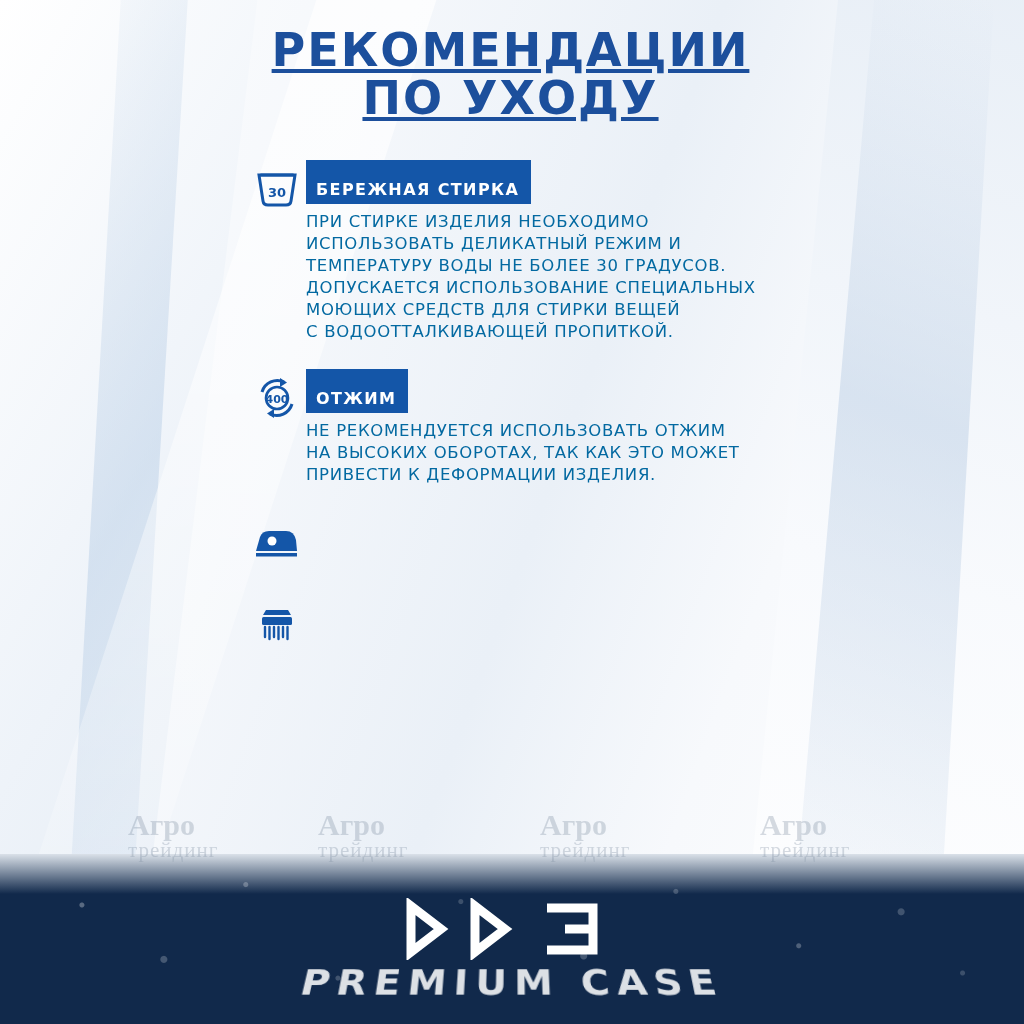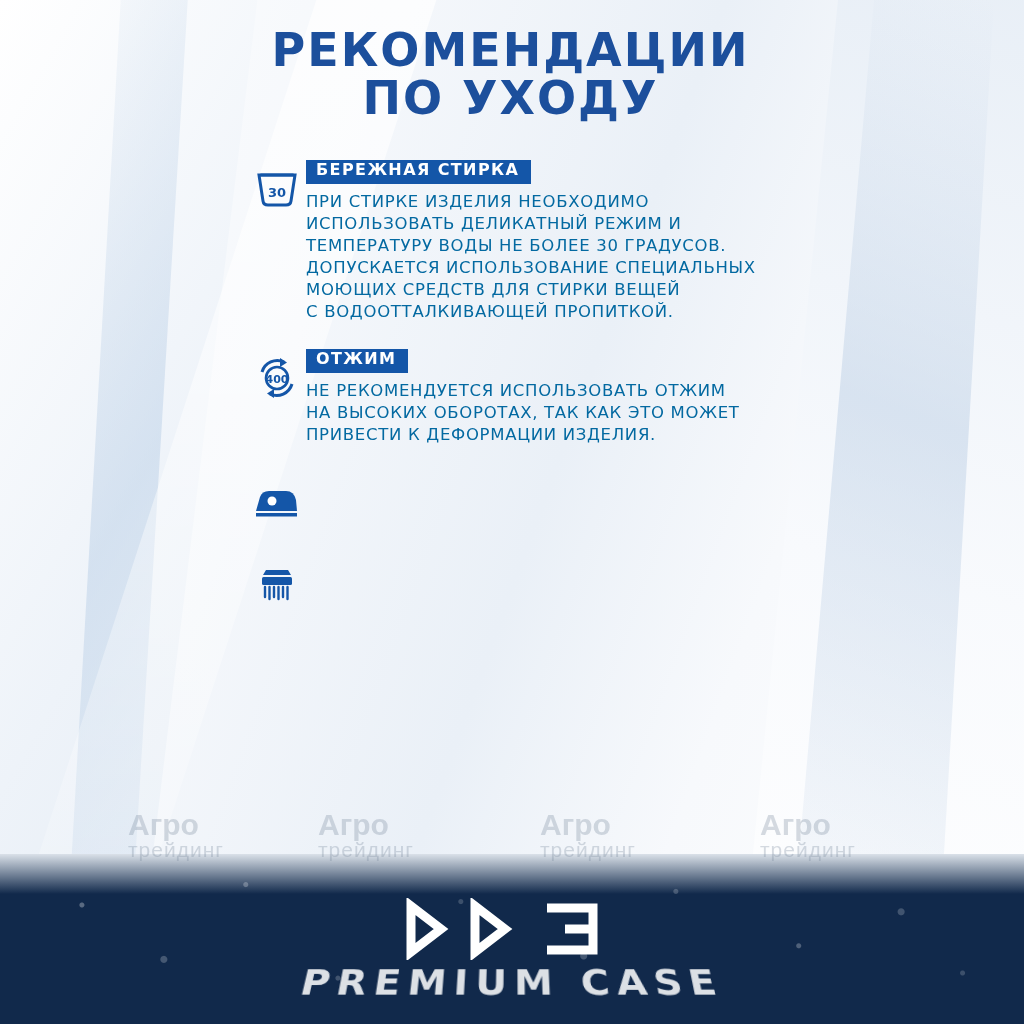--- a/index.html
+++ b/index.html
@@ -108,6 +108,7 @@
     line-height: 48px;
     letter-spacing: 2px;
     text-transform: uppercase;
+    text-decoration: underline;
   }
   .title .l2 { display: block; }
 

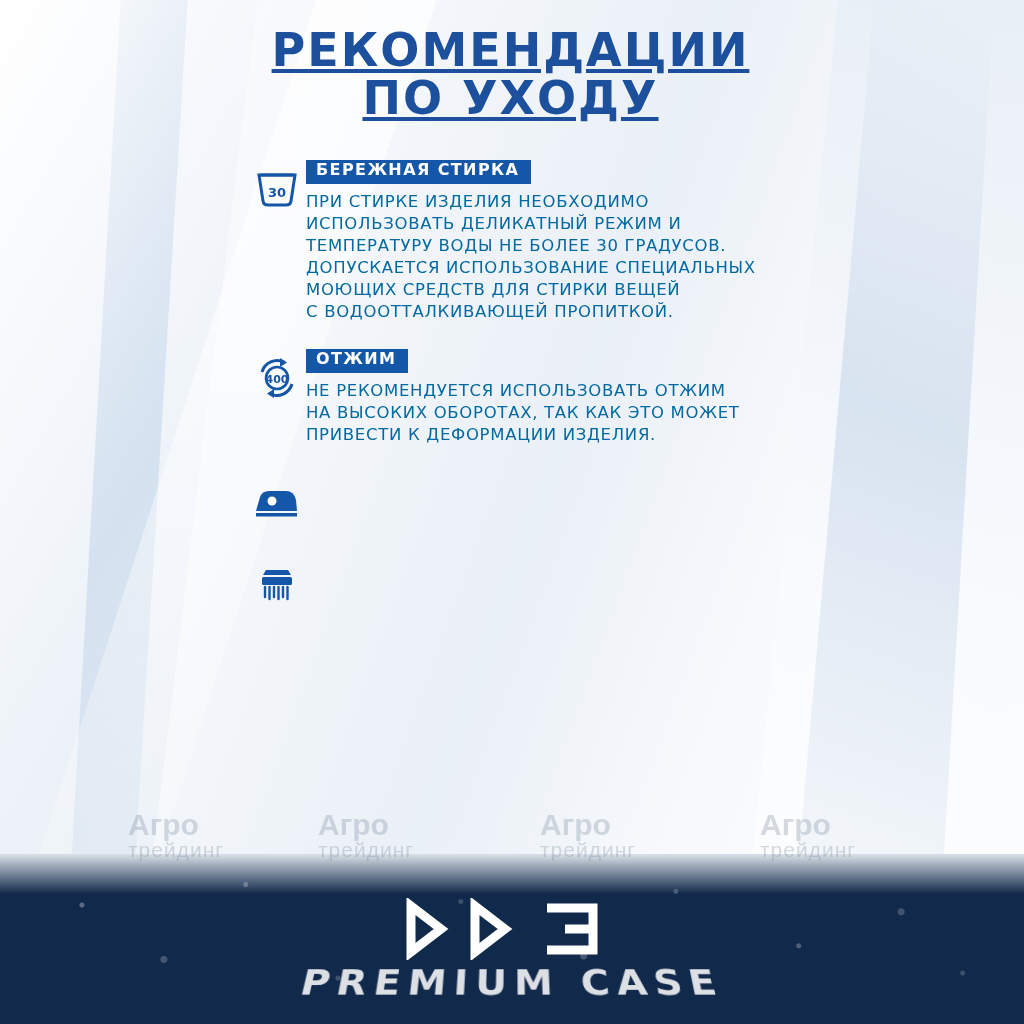--- a/index.html
+++ b/index.html
@@ -145,7 +145,7 @@
     font-weight: bold;
     letter-spacing: 1.4px;
     text-transform: uppercase;
-    padding: 0 12px 5px 10px;
+    padding: 20px 12px 5px 10px;
     margin-bottom: 7px;
   }
   .desc {

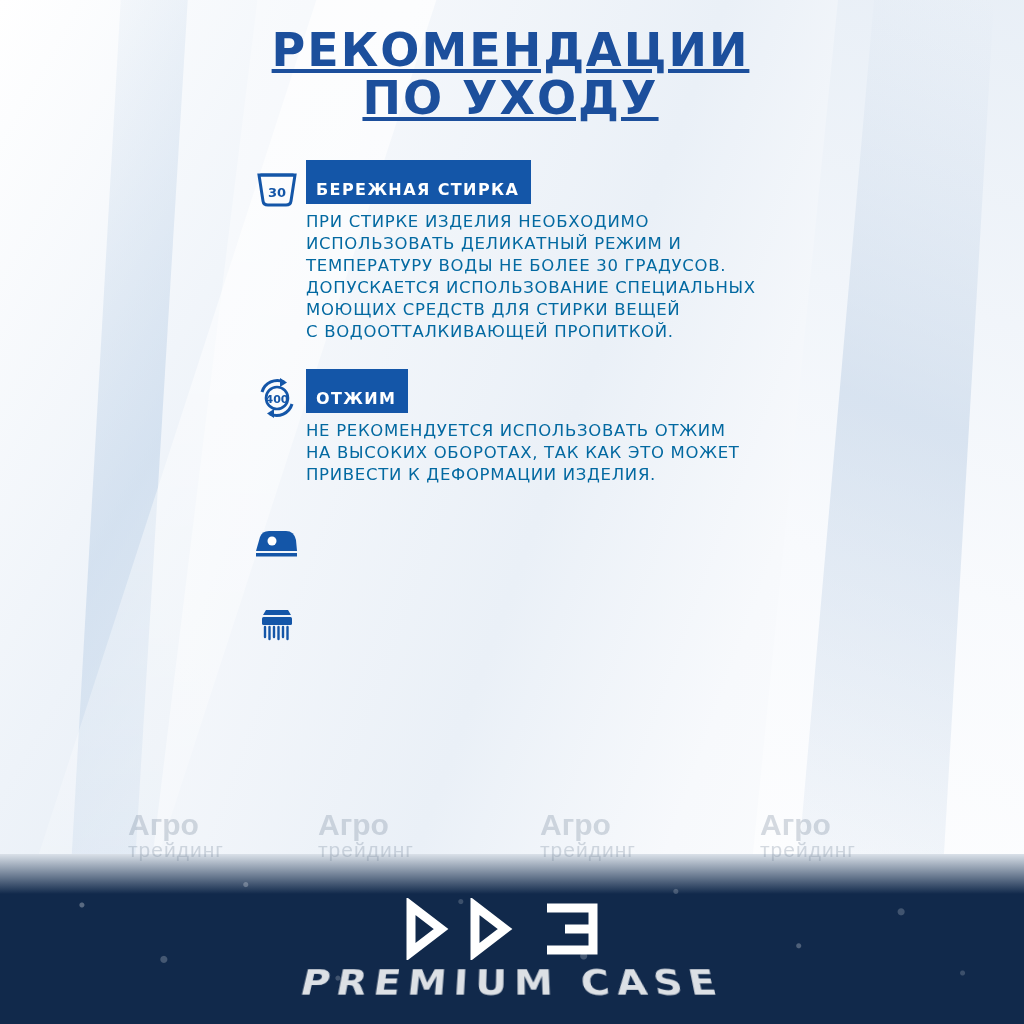--- a/index.html
+++ b/index.html
@@ -184,7 +184,7 @@
   .watermark {
     position: absolute;
     color: rgba(120,135,155,.30);
-    font-family: Liberation Sans, sans-serif;
+    font-family: Liberation Serif, serif;
     pointer-events: none;
     user-select: none;
   }

